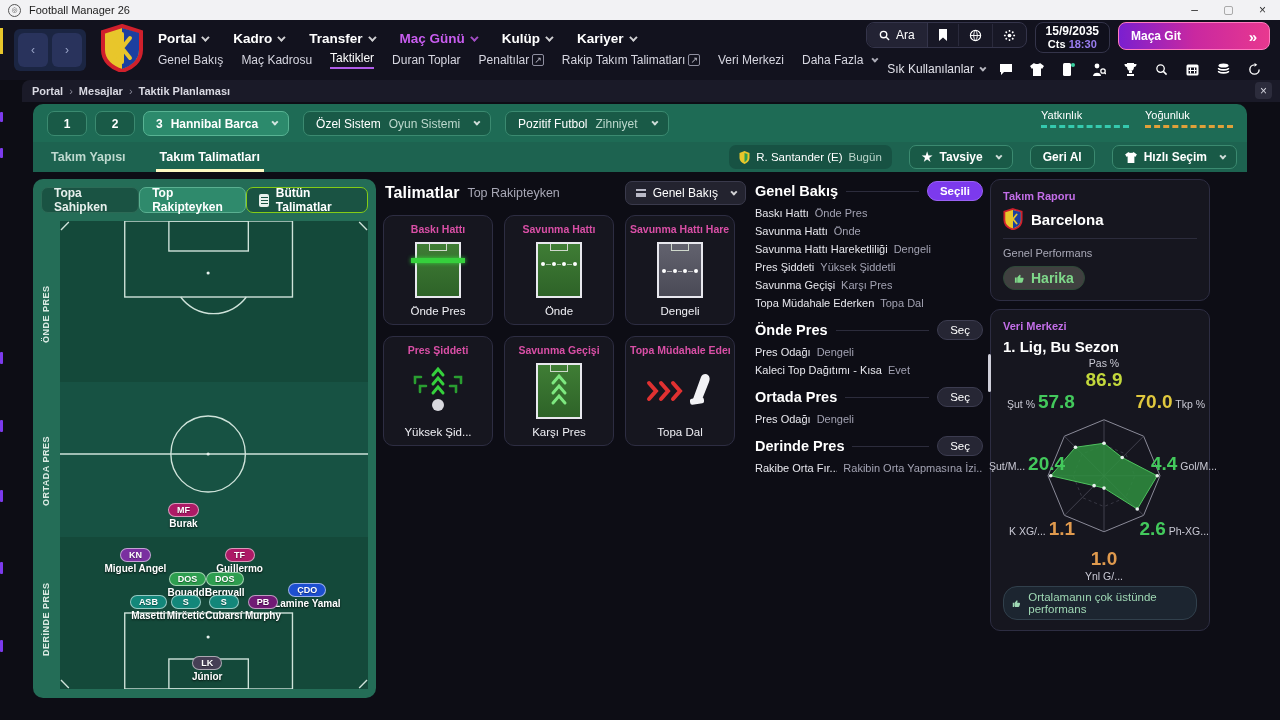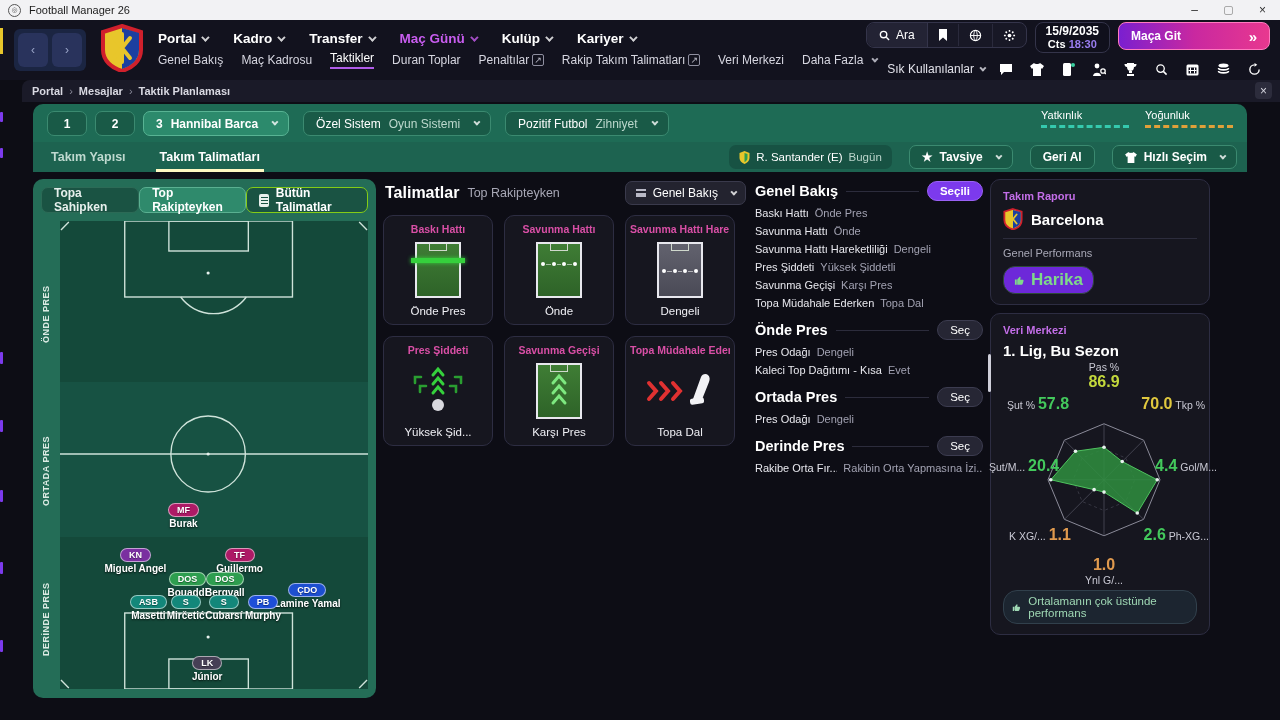--- a/index.html
+++ b/index.html
@@ -154,8 +154,8 @@
   .teamrow { display:flex; align-items:center; gap:8px; padding-bottom:8px; border-bottom:1px solid #2c2c3c; margin-bottom:8px;}
   .teamname { color:#fff; font-weight:bold; font-size:15px;}
   .dimtxt { color:#a8a8b6; font-size:11px; margin-bottom:7px;}
-  .pill { display:inline-flex; align-items:center; gap:6px; background:#6d28d9; border:1px solid #2e4a38;
-    color:#7fd98a; font-size:17px; font-weight:bold; border-radius:12px; padding:3px 10px;}
+  .pill { display:inline-flex; align-items:center; gap:6px; background:#404040; border:1px solid #2e4a38;
+    color:#7fd98a; font-size:14px; font-weight:bold; border-radius:12px; padding:3px 10px;}
   .dc-title { color:#fff; font-weight:bold; font-size:15px; margin-bottom:2px;}
   .radarwrap { position:relative; width:202px; height:225px; margin:0 auto;}
   .radarwrap svg { position:absolute; left:50%; top:50%; transform:translate(-50%,-46%);}

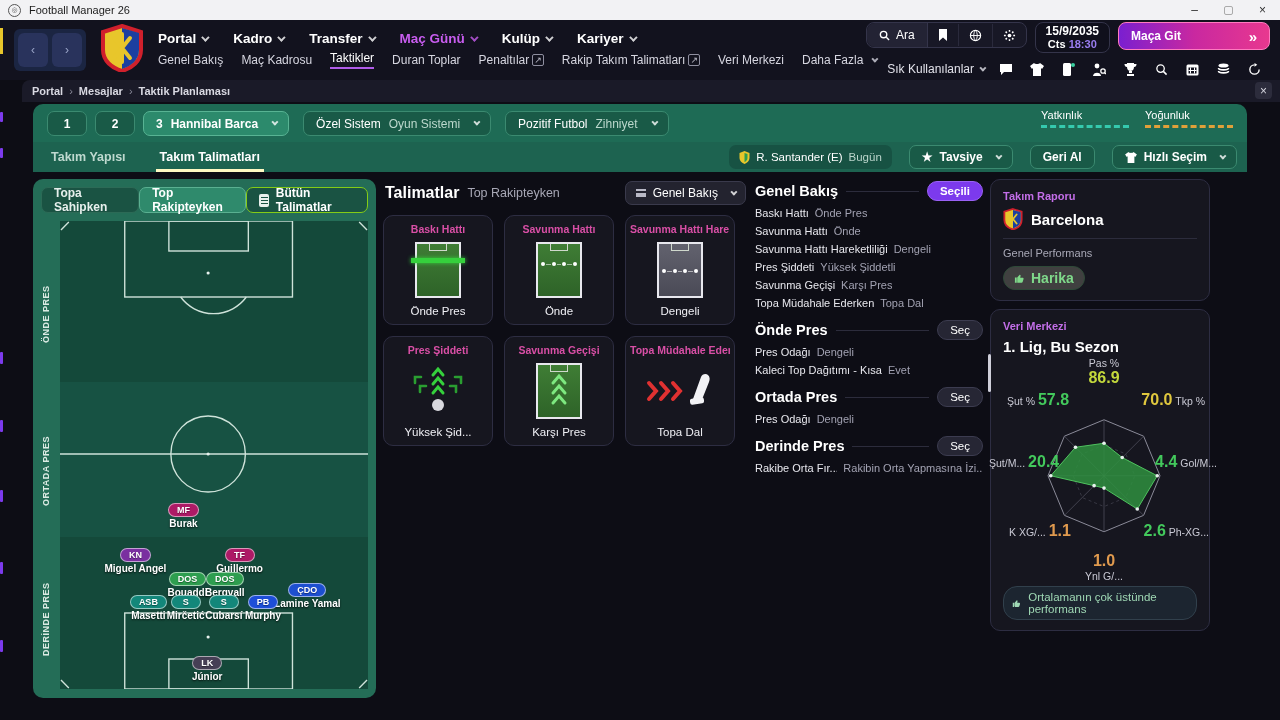--- a/index.html
+++ b/index.html
@@ -160,7 +160,7 @@
   .radarwrap { position:relative; width:202px; height:225px; margin:0 auto;}
   .radarwrap svg { position:absolute; left:50%; top:50%; transform:translate(-50%,-46%);}
   .axlab { position:absolute; font-size:10.5px; color:#c9c9d4; white-space:nowrap;}
-  .axlab .ax-val { font-weight:bold; font-size:16px; }
+  .axlab .ax-val { font-weight:bold; font-size:19px; }
   .axlab.stack { text-align:center; }
   .ax-0 { left:50%; top:0; transform:translateX(-50%);}
   .ax-1 { right:0; top:34px;}

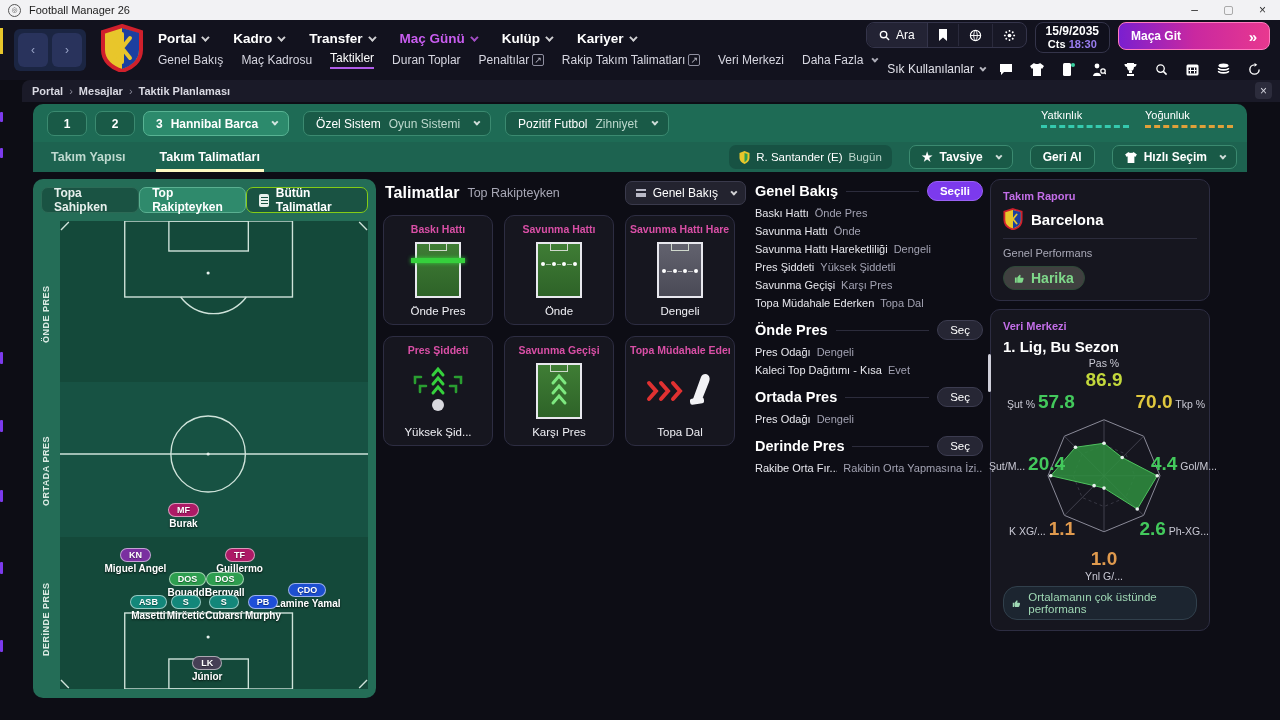--- a/index.html
+++ b/index.html
@@ -482,7 +482,7 @@
             <div class="player" style="left: 28.7%; top: 82.2%;"><span class="pbadge" style="background: rgb(19, 135, 122);">ASB</span><div class="pname">Masetti</div></div>
             <div class="player" style="left: 40.8%; top: 82.2%;"><span class="pbadge" style="background: rgb(19, 135, 122);">S</span><div class="pname">Mirčetić</div></div>
             <div class="player" style="left: 53.2%; top: 82.2%;"><span class="pbadge" style="background: rgb(19, 135, 122);">S</span><div class="pname">Cubarsí</div></div>
-            <div class="player" style="left: 65.9%; top: 82.2%;"><span class="pbadge" style="background: #1d4ed8;">PB</span><div class="pname">Murphy</div></div>
+            <div class="player" style="left: 65.9%; top: 82.2%;"><span class="pbadge" style="background: #701a75;">PB</span><div class="pname">Murphy</div></div>
             <div class="player" style="left: 47.8%; top: 95.2%;"><span class="pbadge" style="background: rgb(70, 63, 85);">LK</span><div class="pname">Júnior</div></div>
           </div>
       </div>

